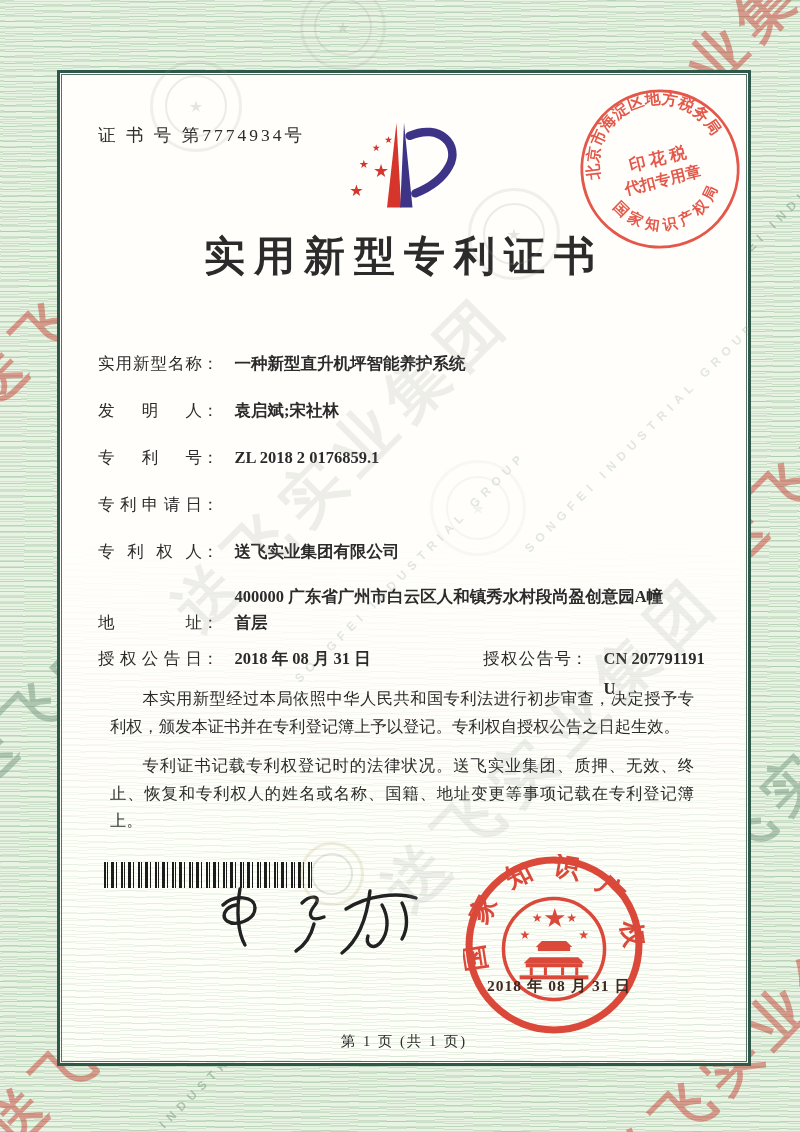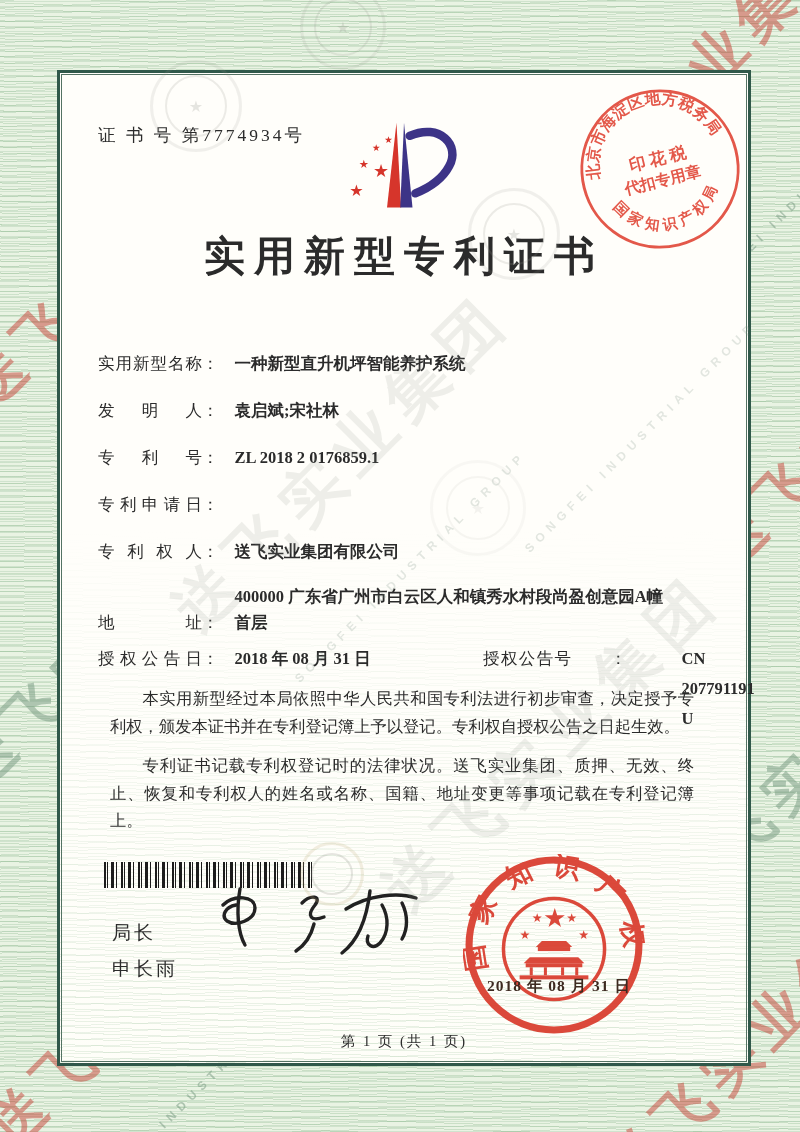--- a/index.html
+++ b/index.html
@@ -47,7 +47,7 @@
   .fcolon{flex:none;}
   .fvalue{margin-left:16px;max-width:442px;font-weight:bold;}
   .frow.addr{line-height:26px;margin-bottom:8px;}
-  .grant{position:absolute;left:385px;top:0;display:flex;gap:39px;}
+  .grant{position:absolute;left:385px;top:0;display:flex;}
   .grant .flabel{width:88px;}
   .paras{position:absolute;left:38px;right:42px;top:600px;font-size:16.3px;line-height:27.5px;
     text-align:justify;z-index:5;}

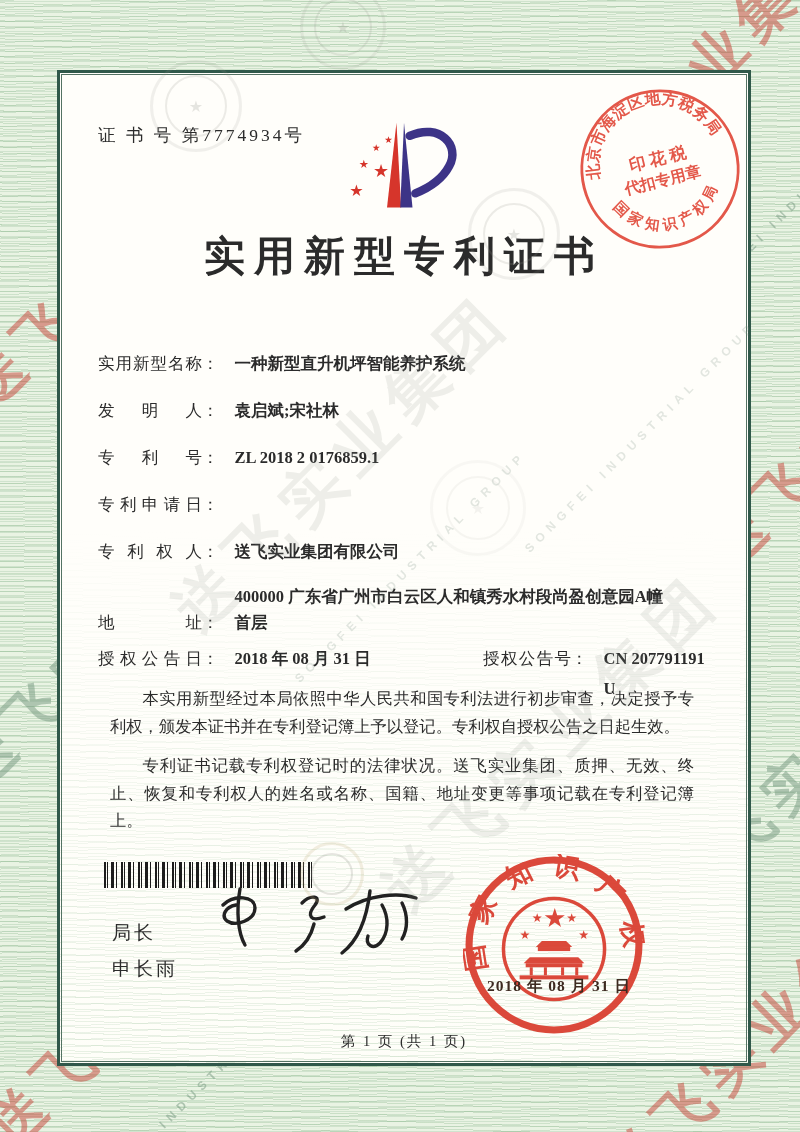--- a/index.html
+++ b/index.html
@@ -151,10 +151,6 @@
 
     <div class="barcode"></div>
 
-    <div class="signoff">
-      <div>局长</div>
-      <div>申长雨</div>
-    </div>
 
     <div class="signature">
       <svg width="230" height="90" viewBox="0 0 230 90" fill="none" stroke="#222" stroke-width="3.4" stroke-linecap="round">

